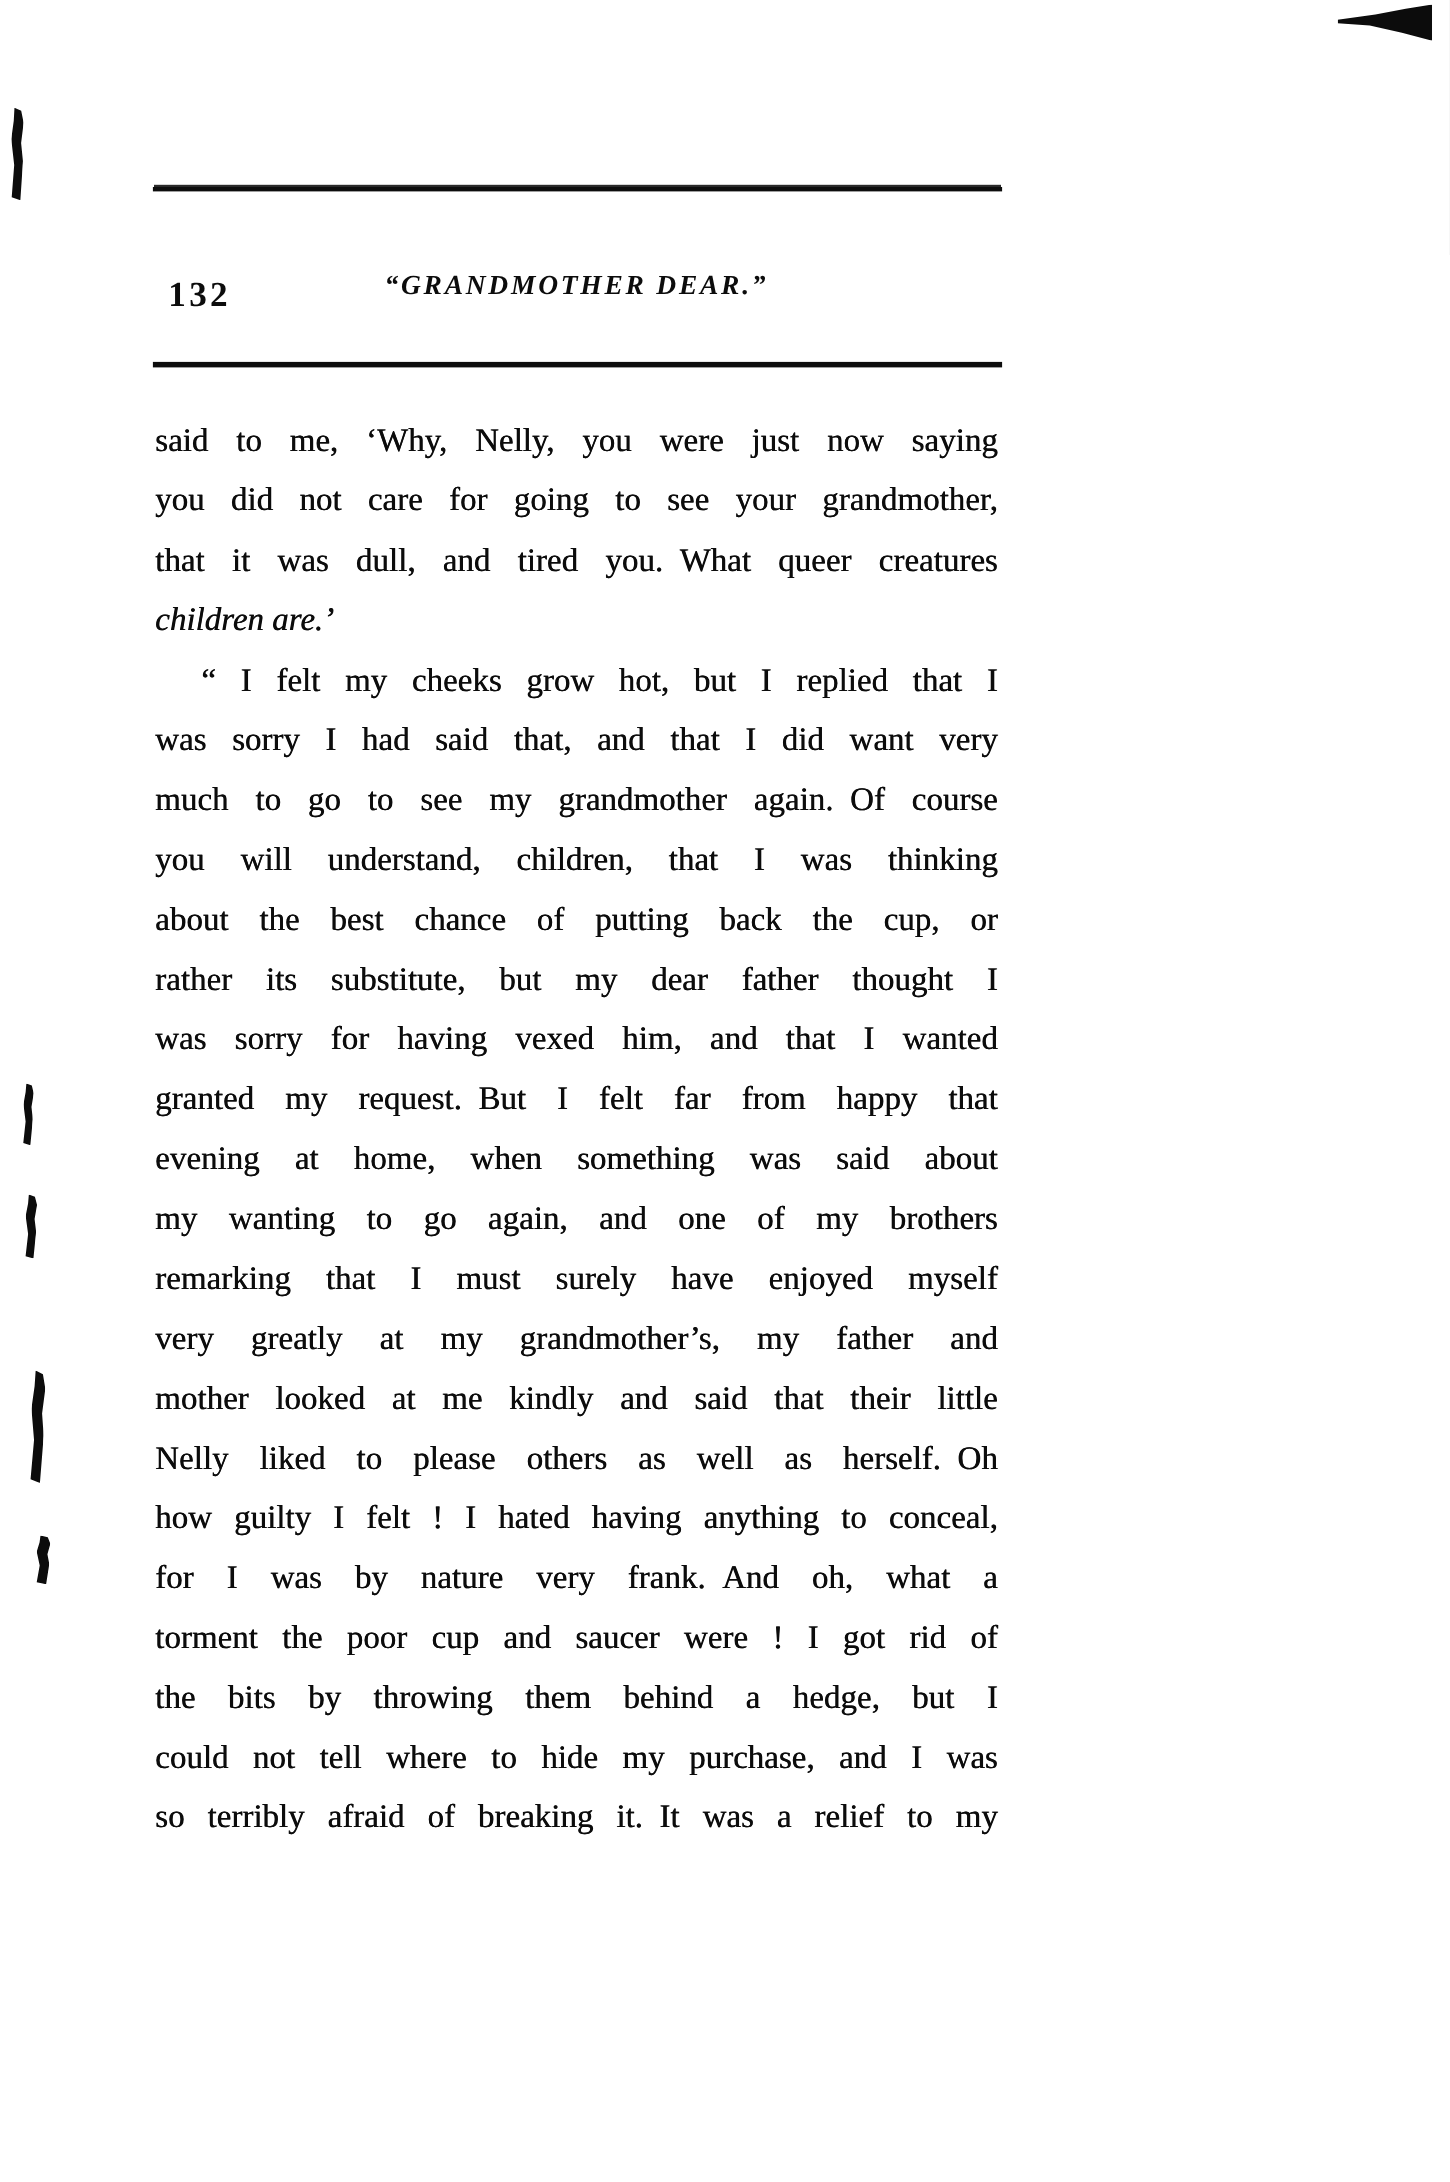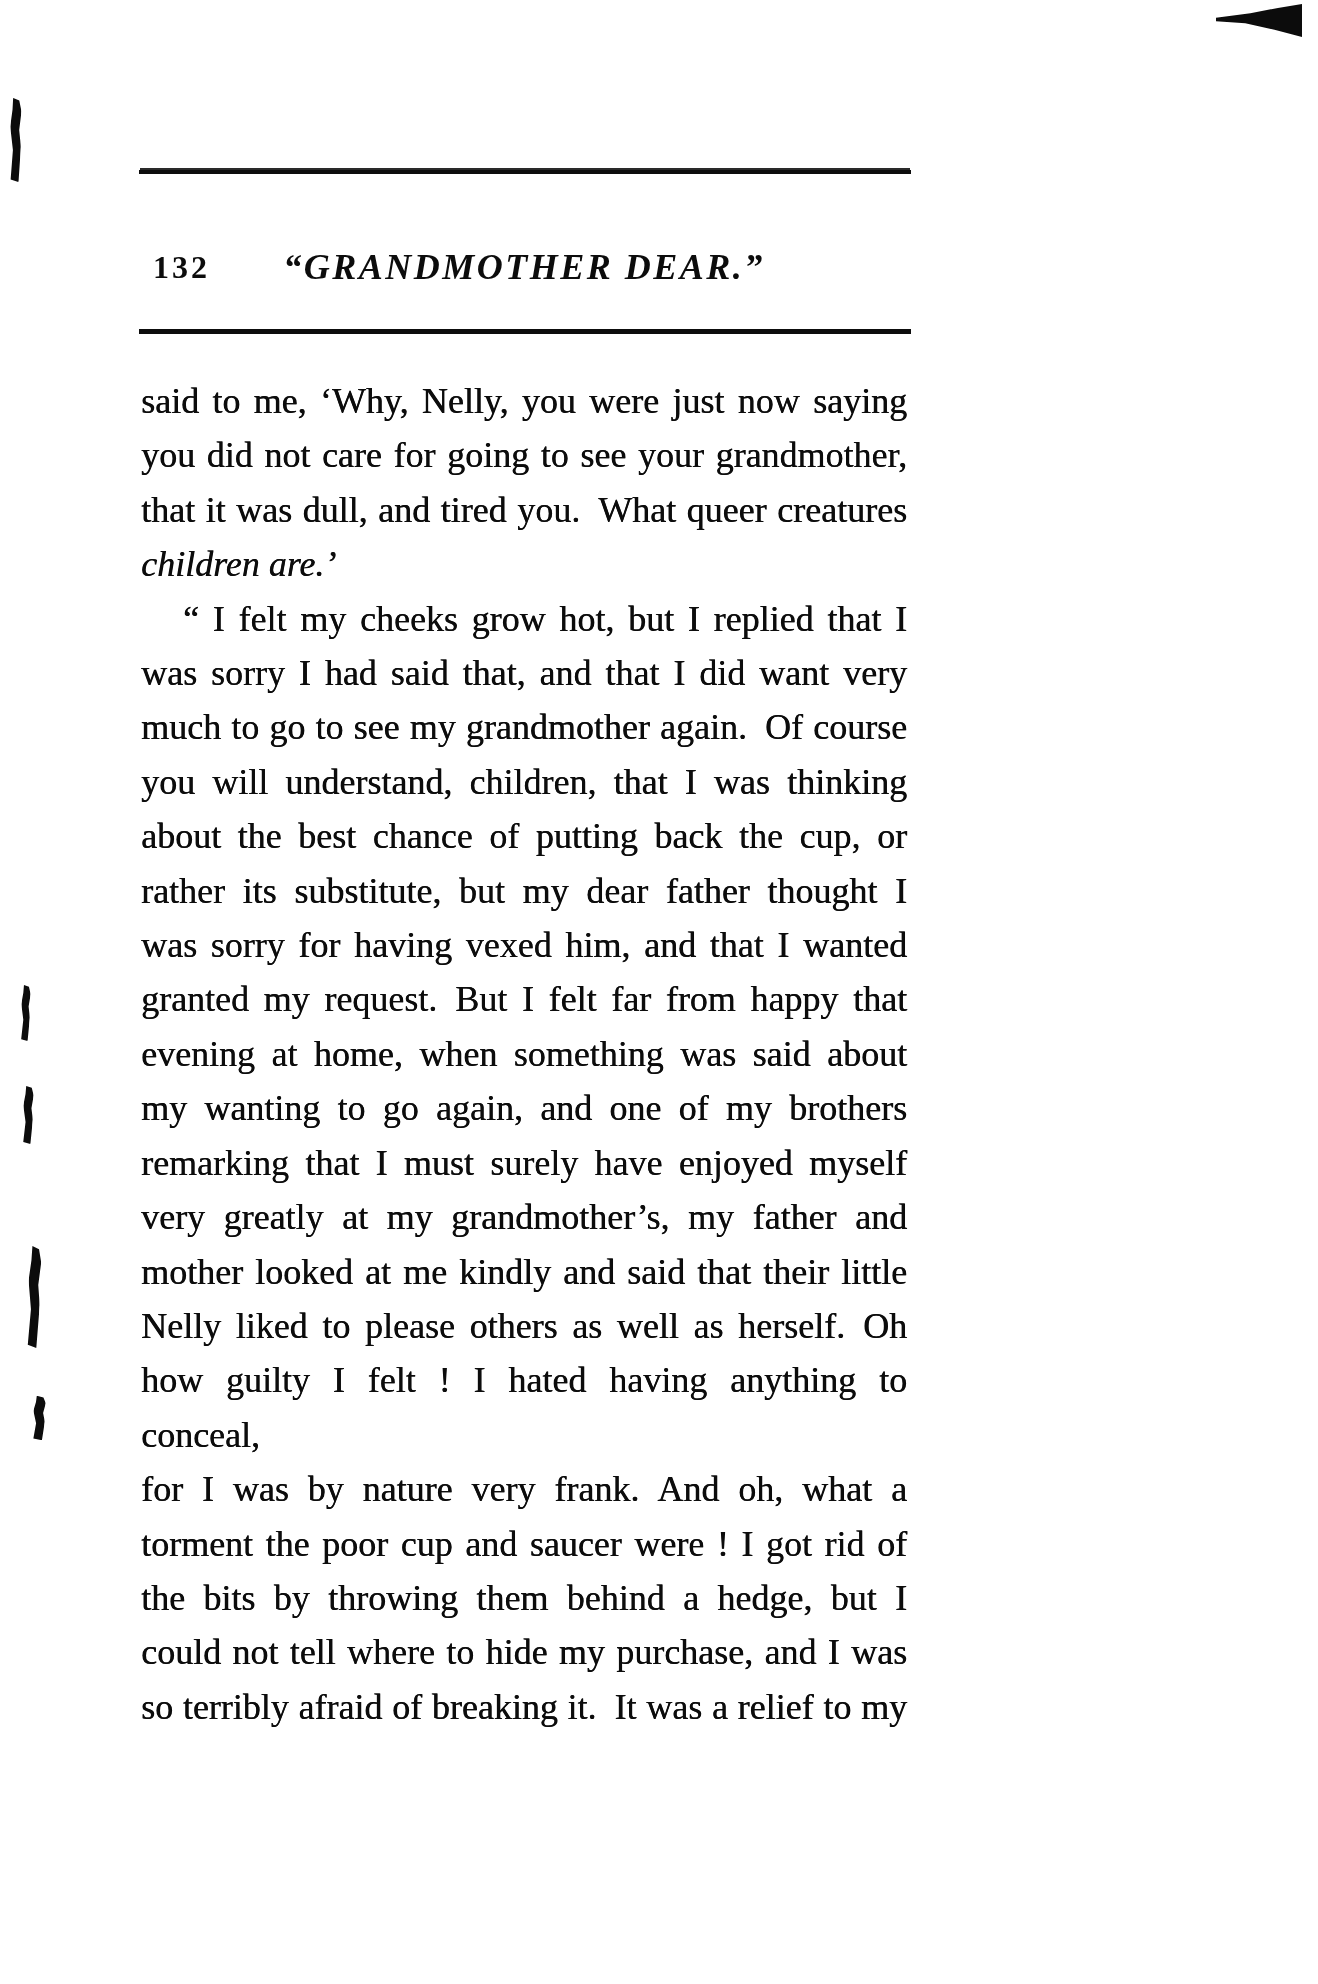--- a/index.html
+++ b/index.html
@@ -45,7 +45,7 @@
   .title {
     display: block;
     text-align: center;
-    font-size: 36px;
+    font-size: 25px;
     font-weight: bold;
     font-style: italic;
     letter-spacing: 2.5px;

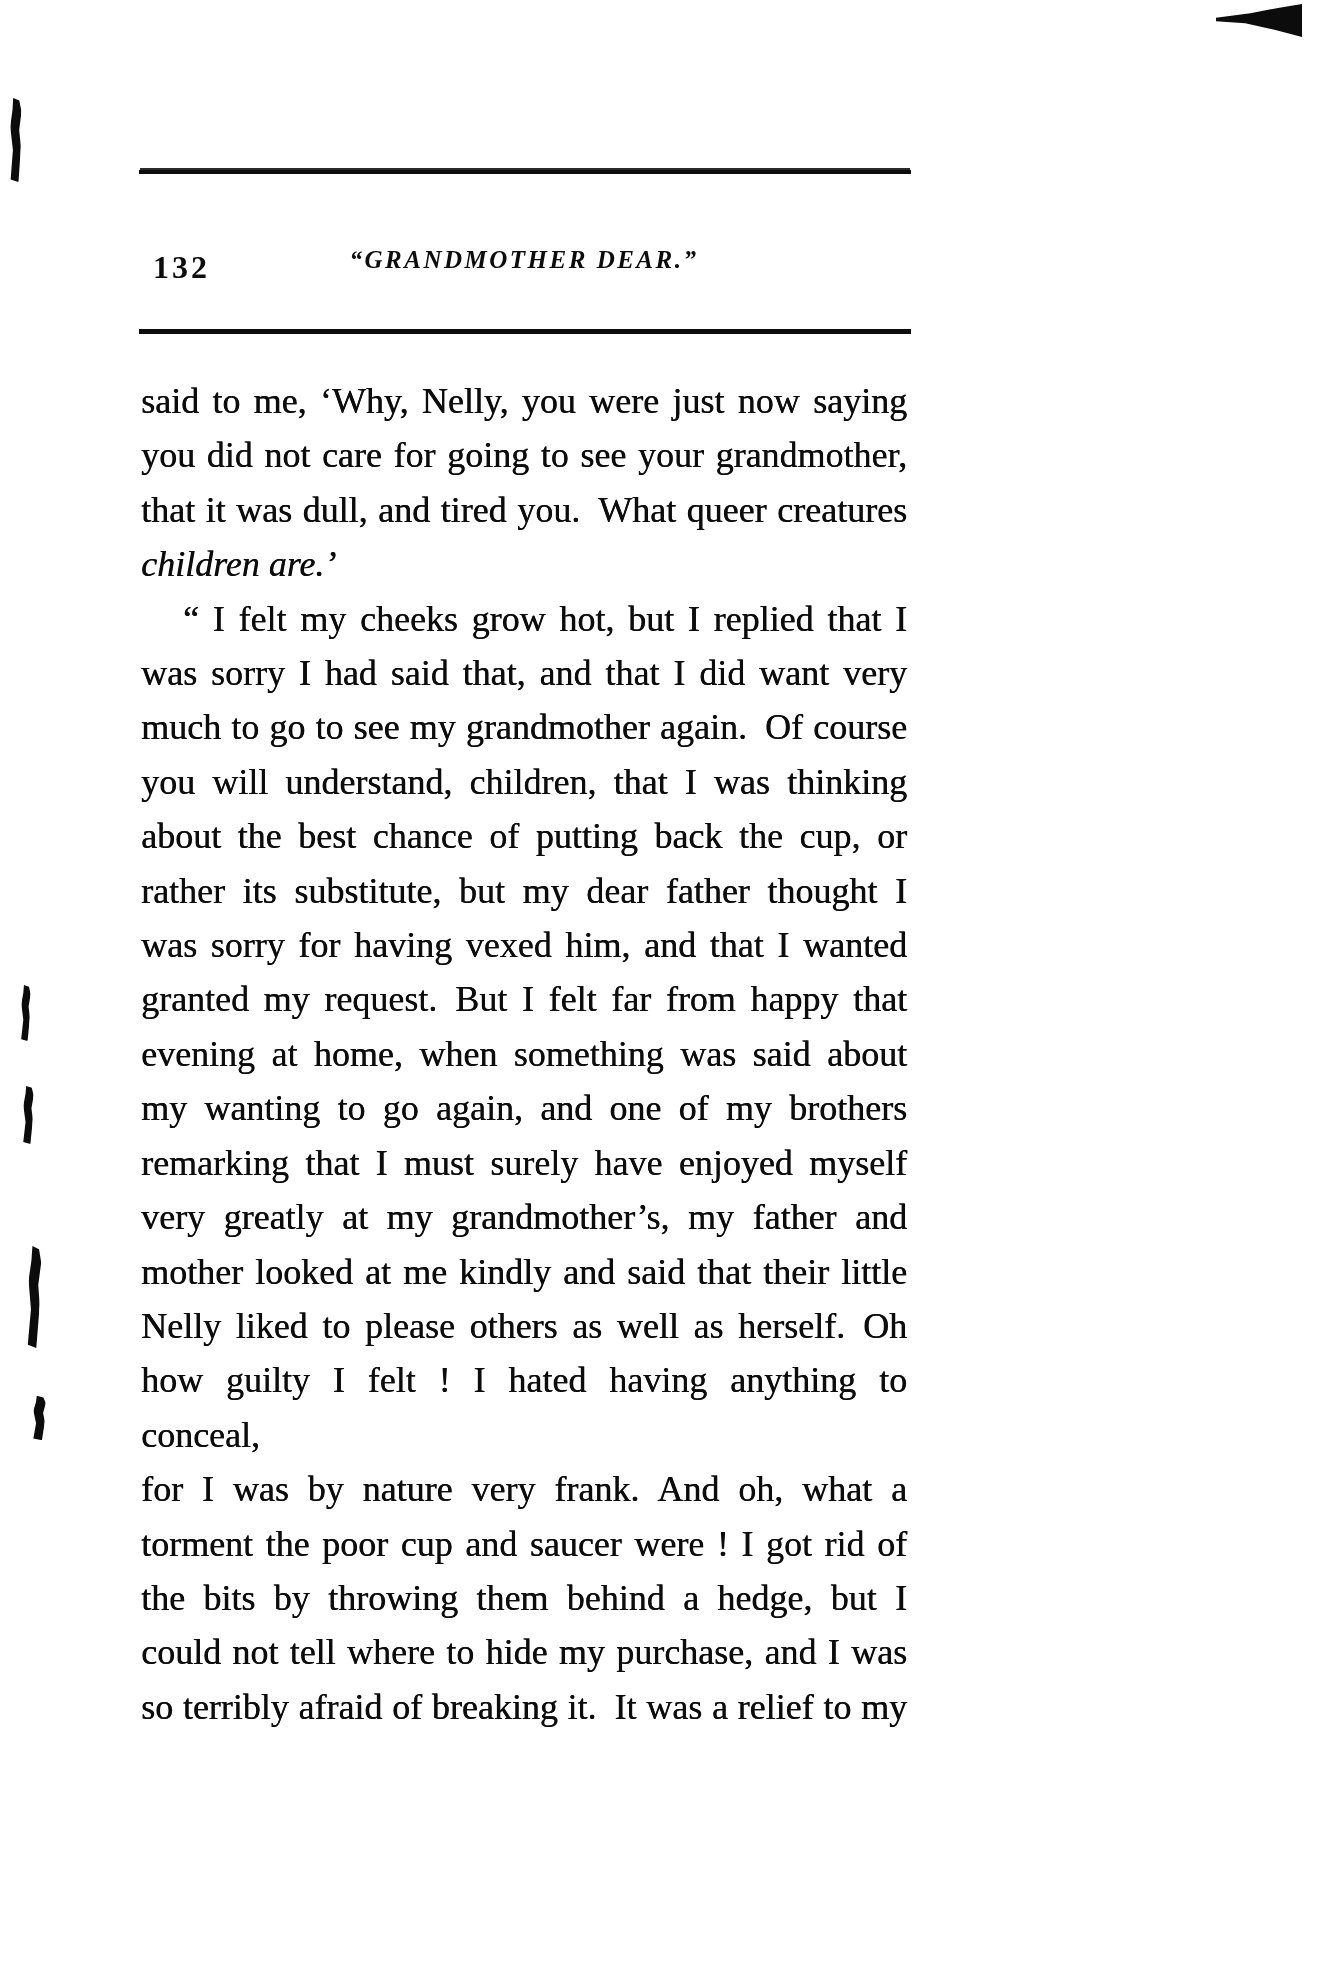--- a/index.html
+++ b/index.html
@@ -57,7 +57,7 @@
     top: 374px;
     left: 0;
     width: 100%;
-    font-size: 36px;
+    font-size: 30px;
     line-height: 54.4px;
     text-shadow: 0.4px 0 0 currentColor;
   }

